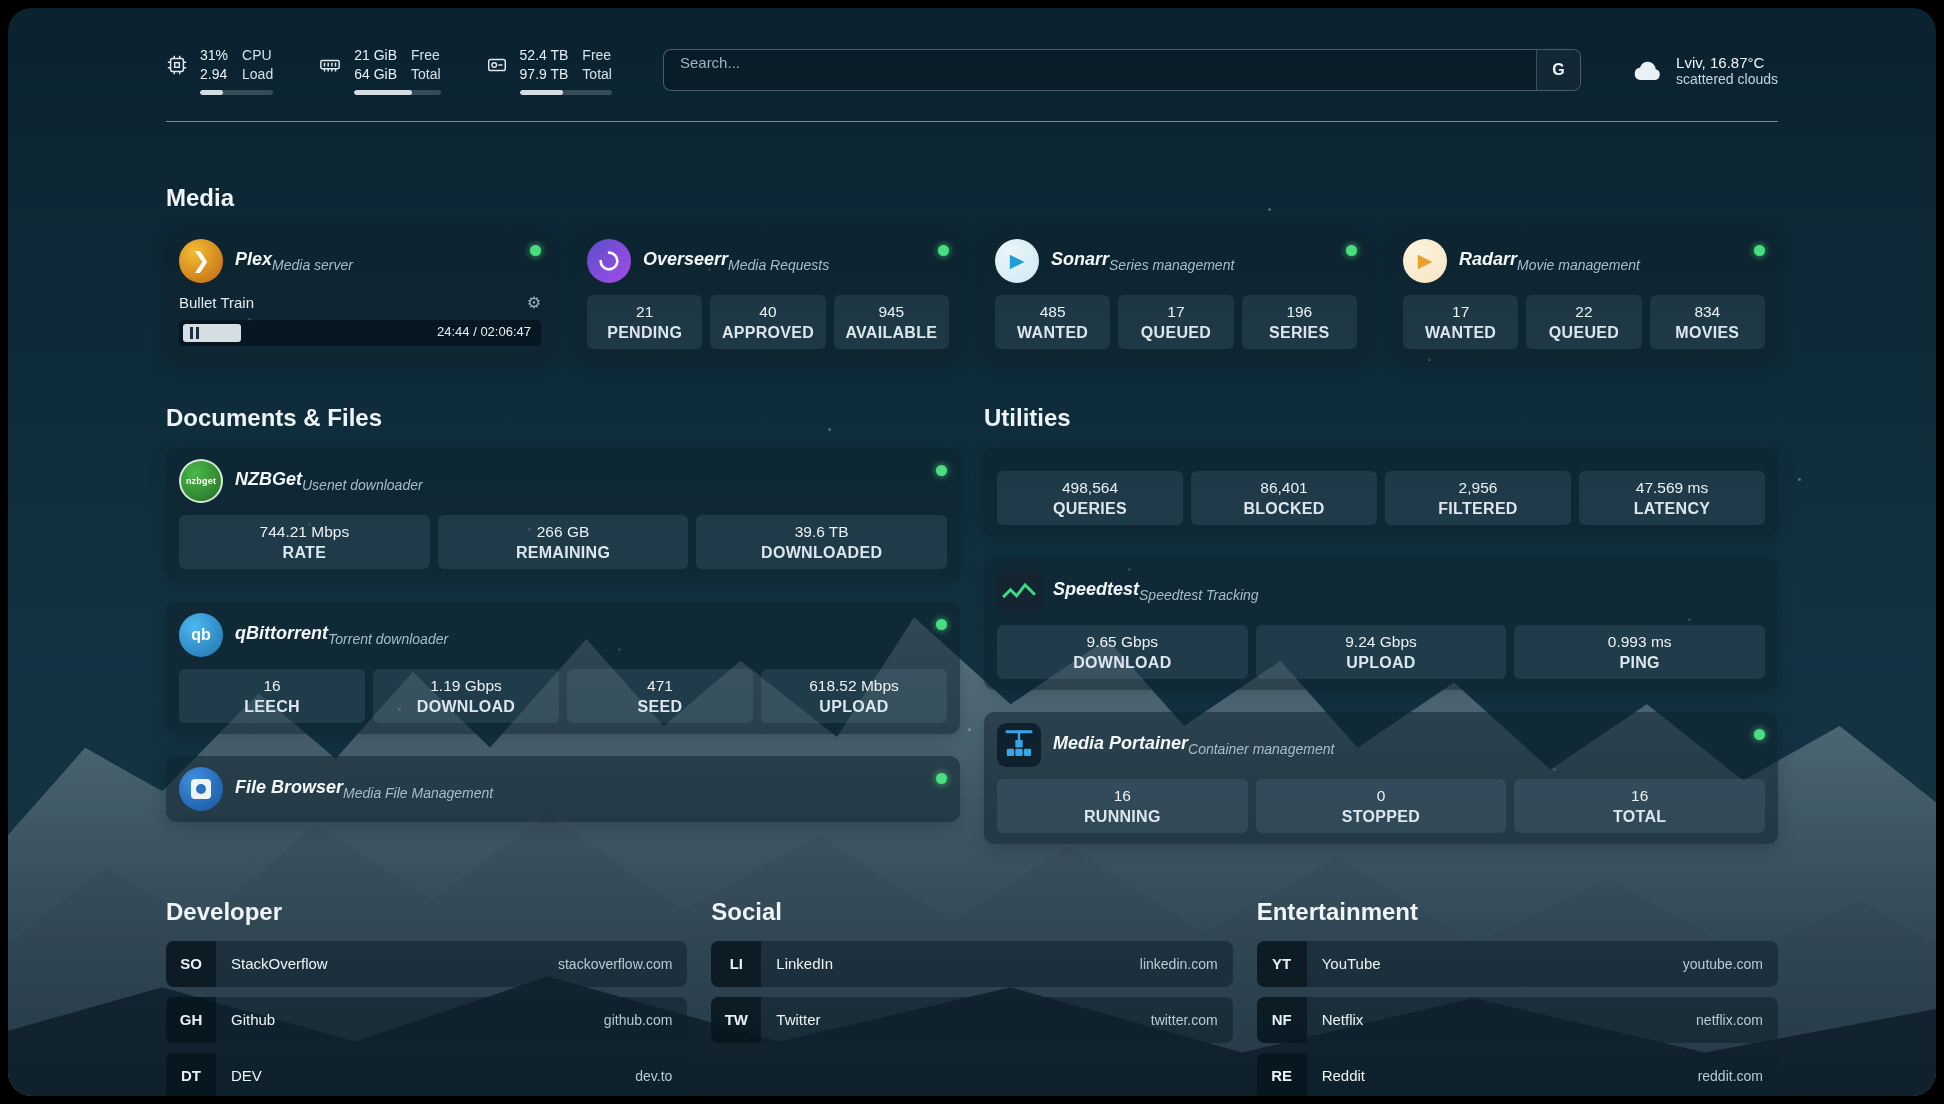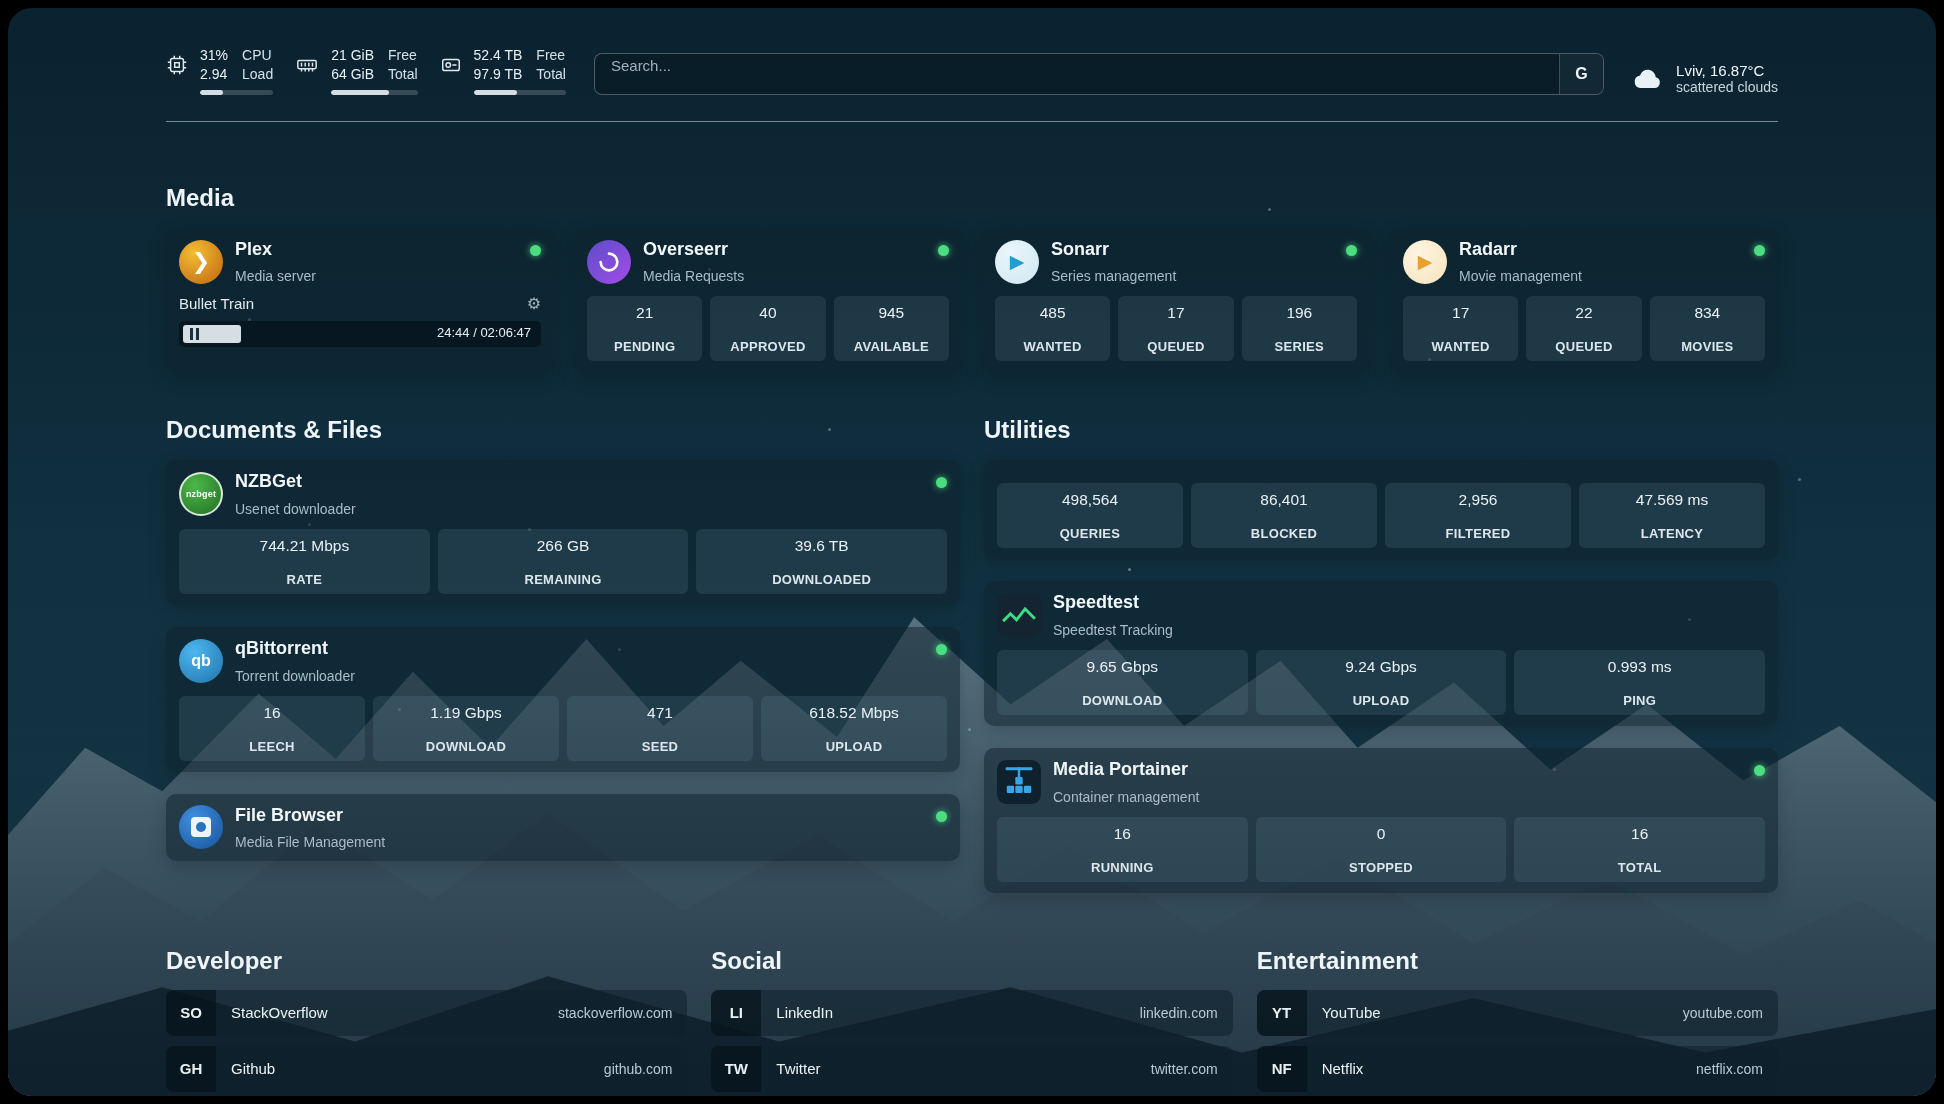--- a/index.html
+++ b/index.html
@@ -47,7 +47,7 @@
   
   .content { position: relative; width: 1612px; margin: 0 auto; padding-top: 38px; color: #eef4f7; }
   
-  .topbar { display: flex; align-items: flex-end; }
+  .topbar { display: flex; align-items: center; gap: 23px; }
   .metric { display: flex; align-items: flex-start; gap: 12px; margin-right: 22px; }
   .m-icon { padding-top: 8px; display: inline-flex; }
   .m-rows { display: flex; gap: 14px; }

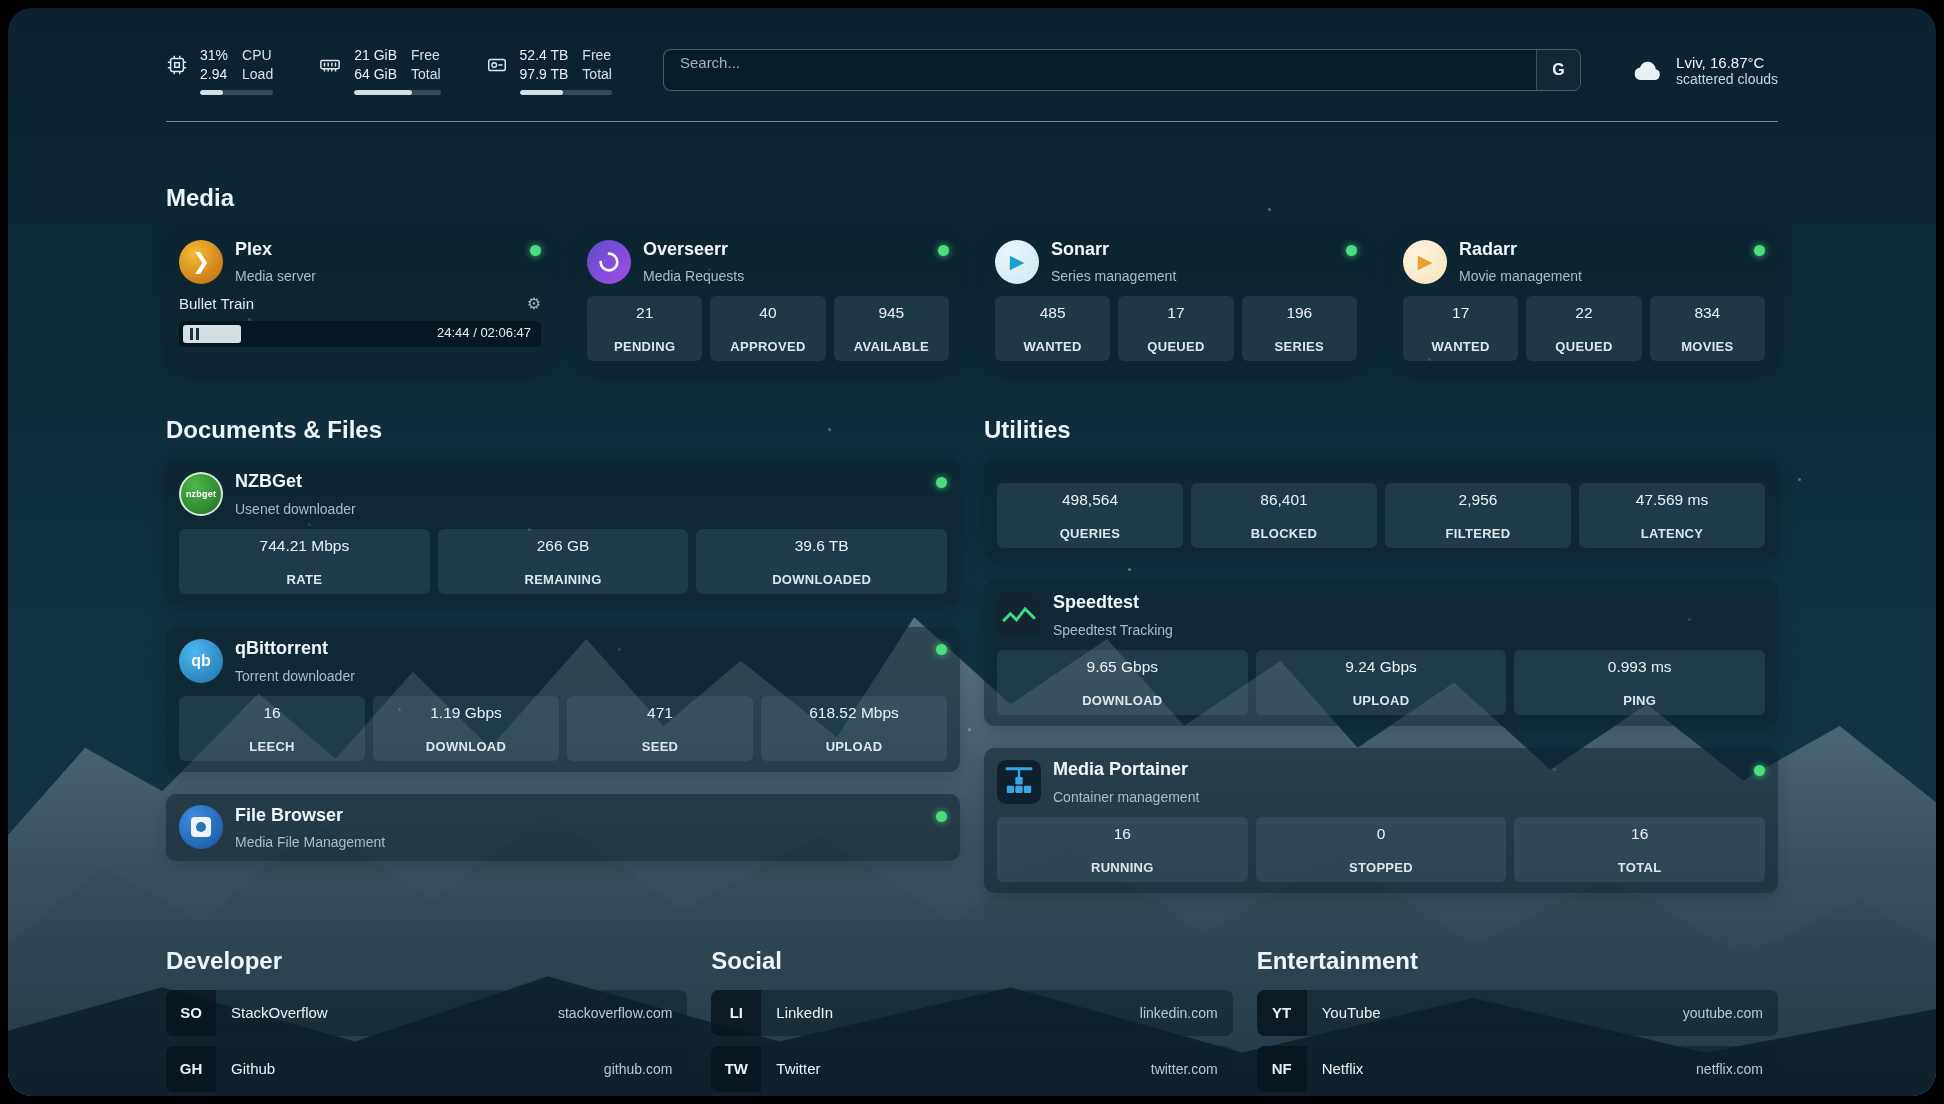--- a/index.html
+++ b/index.html
@@ -88,7 +88,7 @@
     box-shadow: 0 6px 18px rgba(0,0,0,0.18);
   }
   .card-head { display: flex; align-items: center; gap: 12px; }
-  .head-text { display: flex; flex-direction: column; }
+  .head-text { display: flex; flex-direction: row; font-style: italic; }
   .app-name { font-size: 18px; font-weight: 600; color: #f2f7f9; line-height: 1.2; }
   .app-sub { font-size: 14px; color: #a9bdc7; margin-top: 8px; }
   .dot { width: 11px; height: 11px; border-radius: 50%; margin-left: auto; align-self: flex-start; margin-top: 6px;

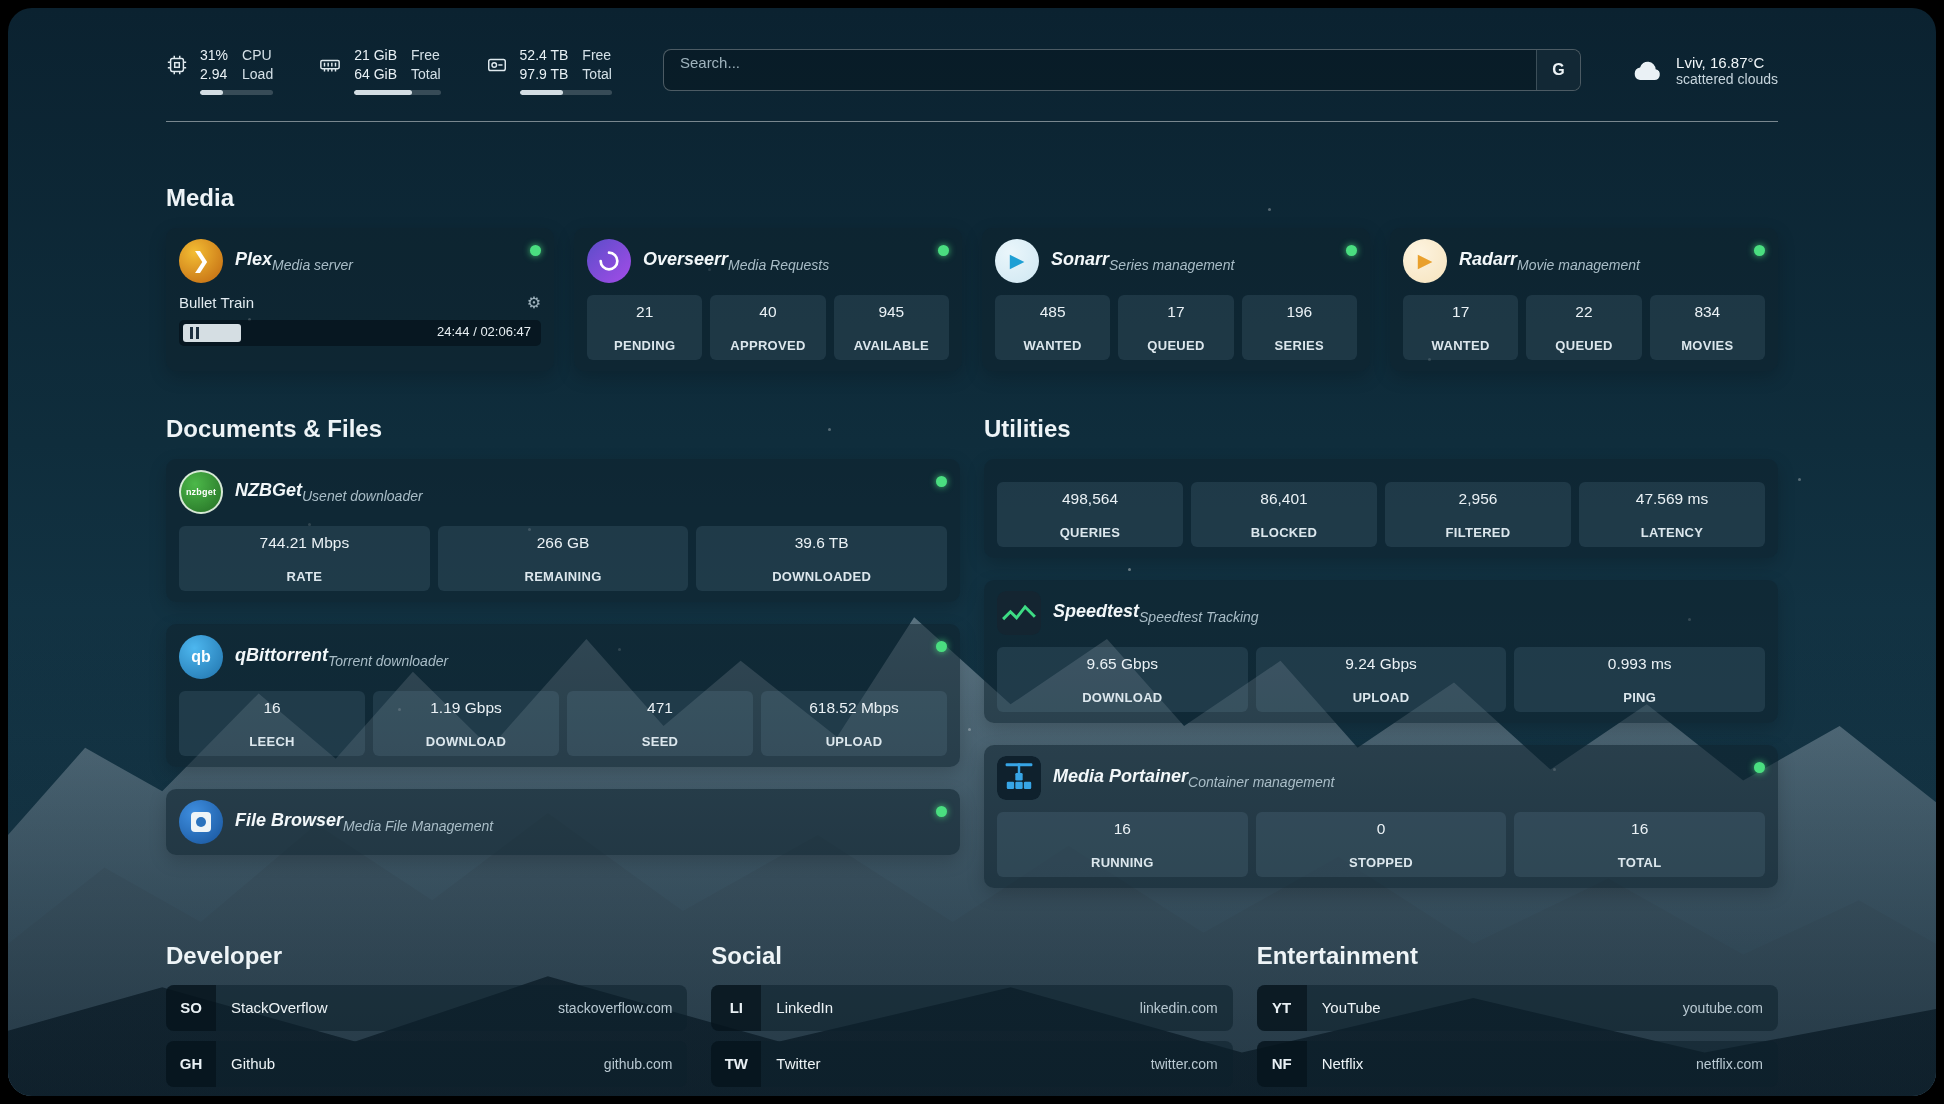--- a/index.html
+++ b/index.html
@@ -96,7 +96,7 @@
   .stat-row { display: flex; gap: 8px; margin-top: 12px; }
   .stat { flex: 1; background: rgba(150,190,210,0.12); border-radius: 6px; text-align: center; padding: 8px 4px 7px; }
   .stat-value { font-size: 15.5px; color: #eaf1f5; }
-  .stat-label { font-size: 13px; font-weight: 700; letter-spacing: .3px; color: #dce7ed; margin-top: 17px; }
+  .stat-label { font-size: 16px; font-weight: 700; letter-spacing: .3px; color: #dce7ed; margin-top: 3px; }
   
   .app-icon { width: 44px; height: 44px; border-radius: 50%; flex: 0 0 44px;
               display: flex; align-items: center; justify-content: center; overflow: hidden; }

